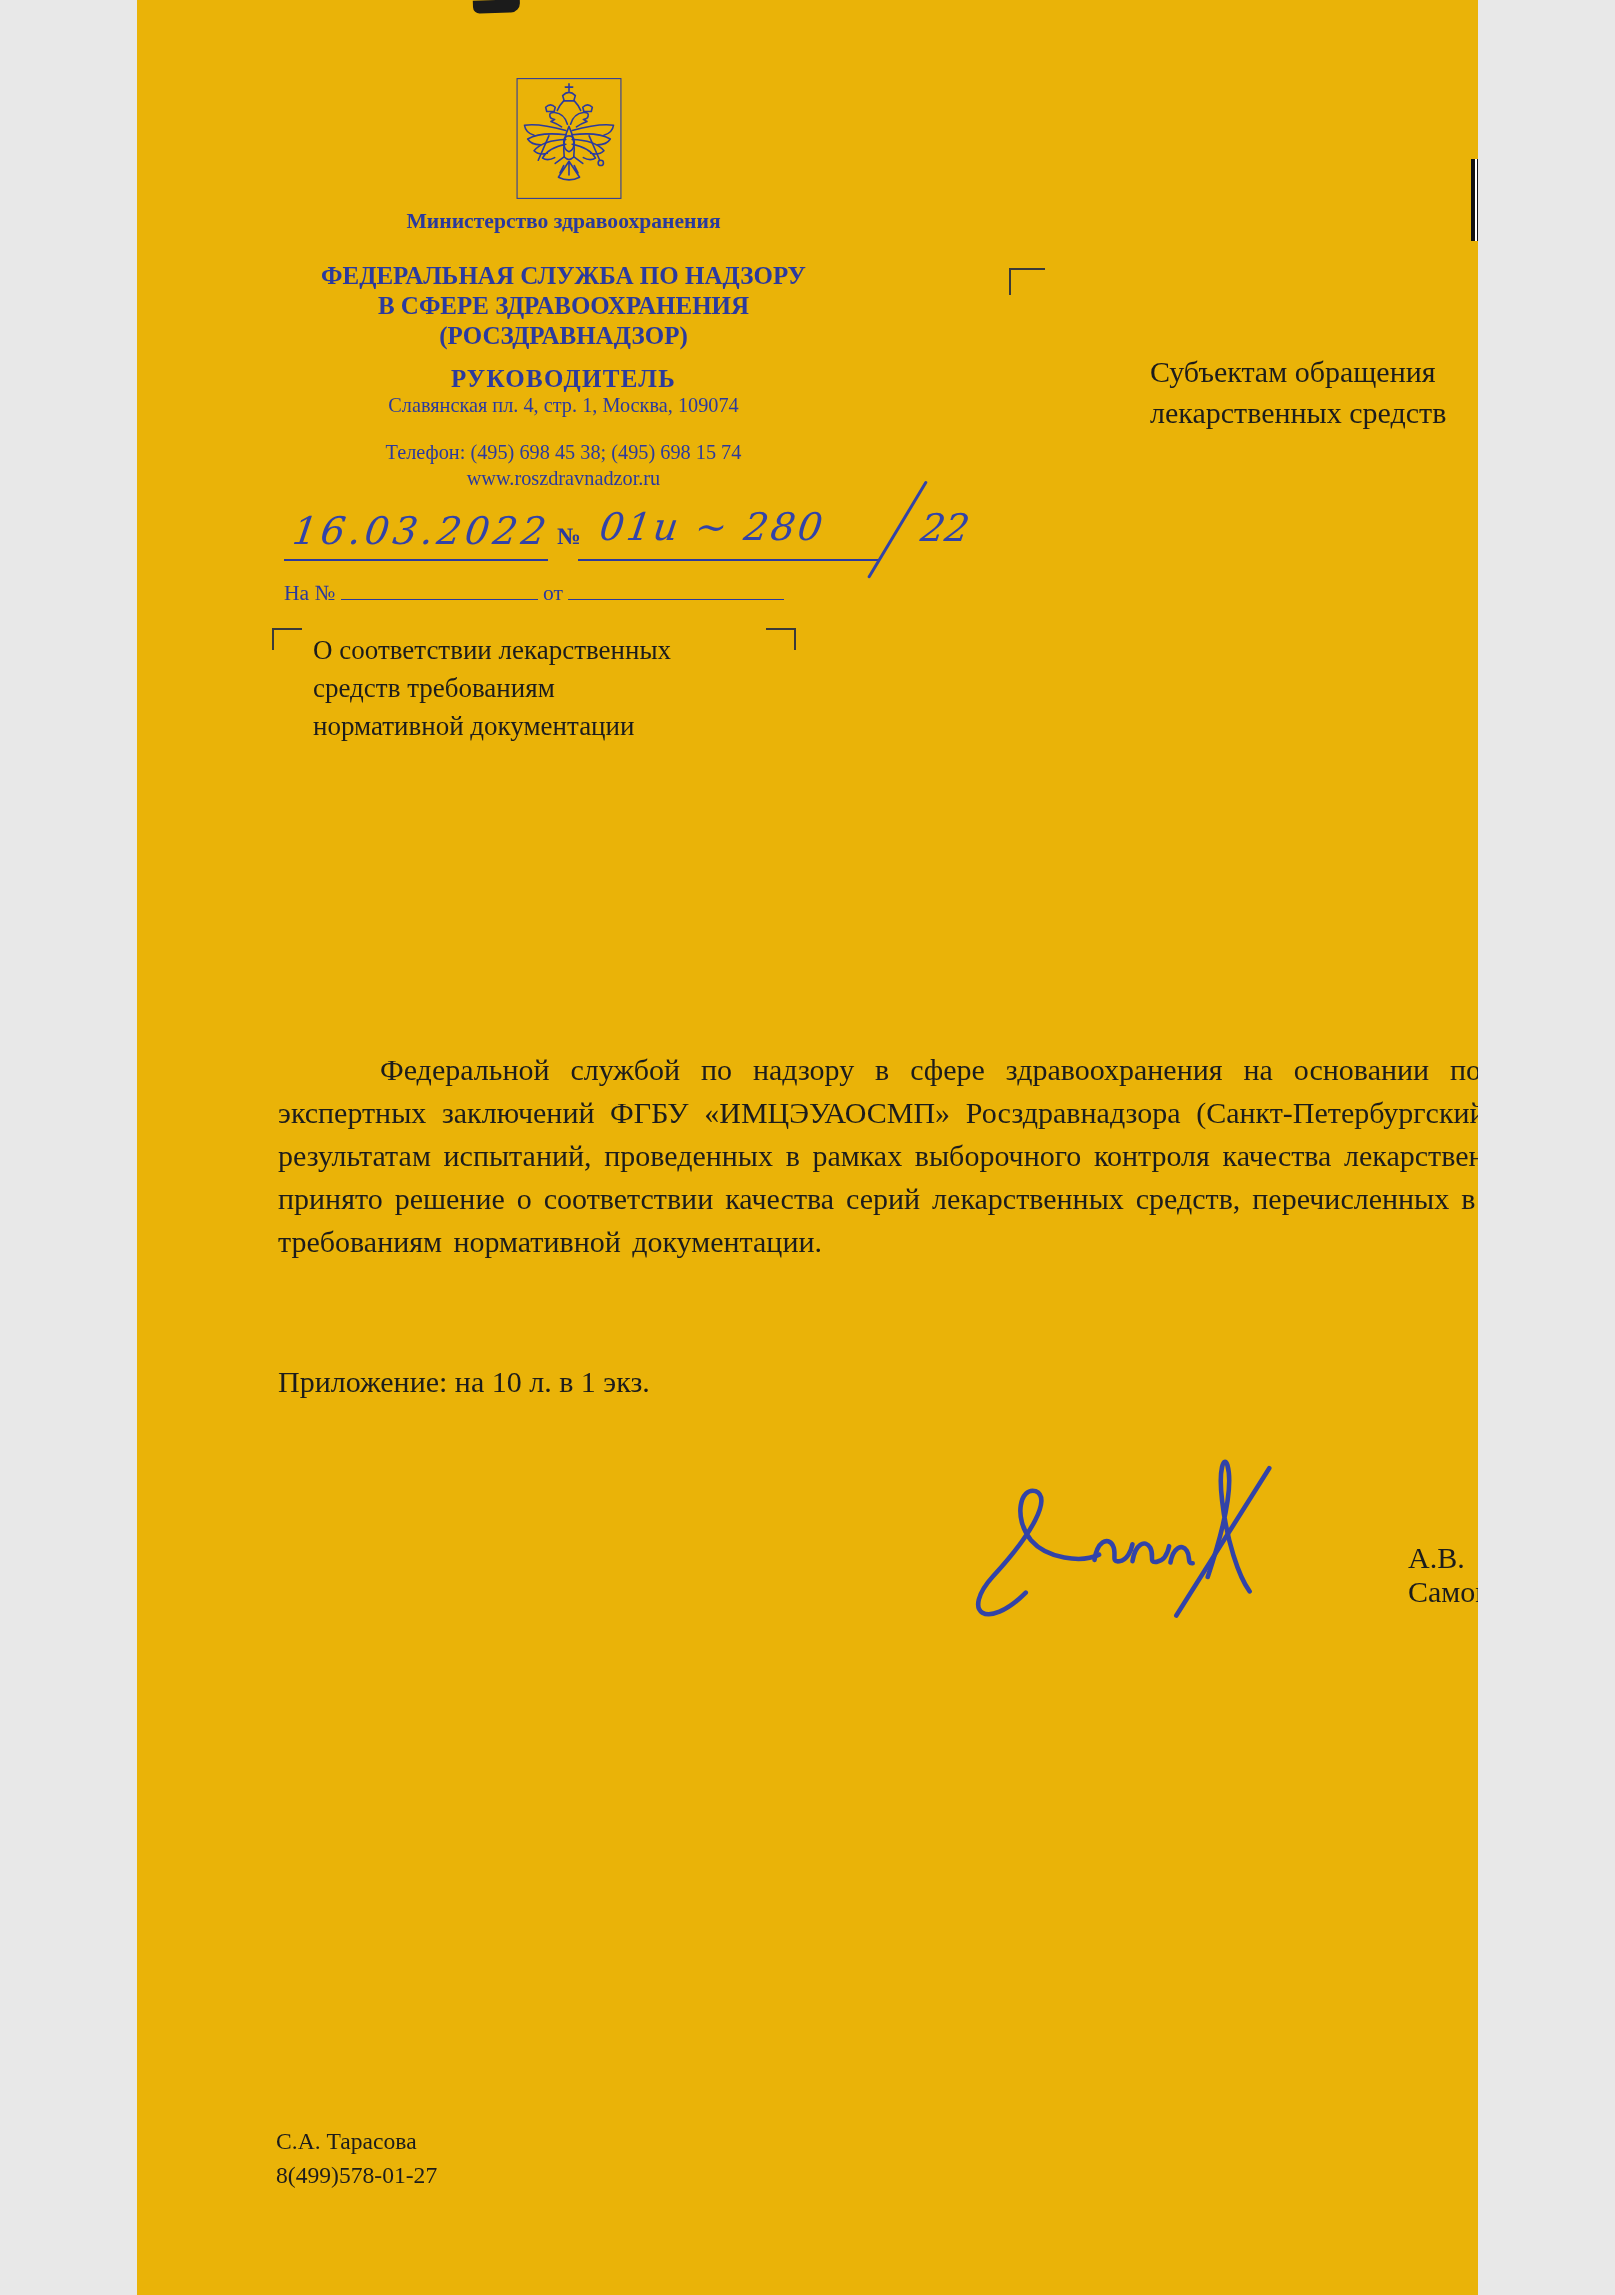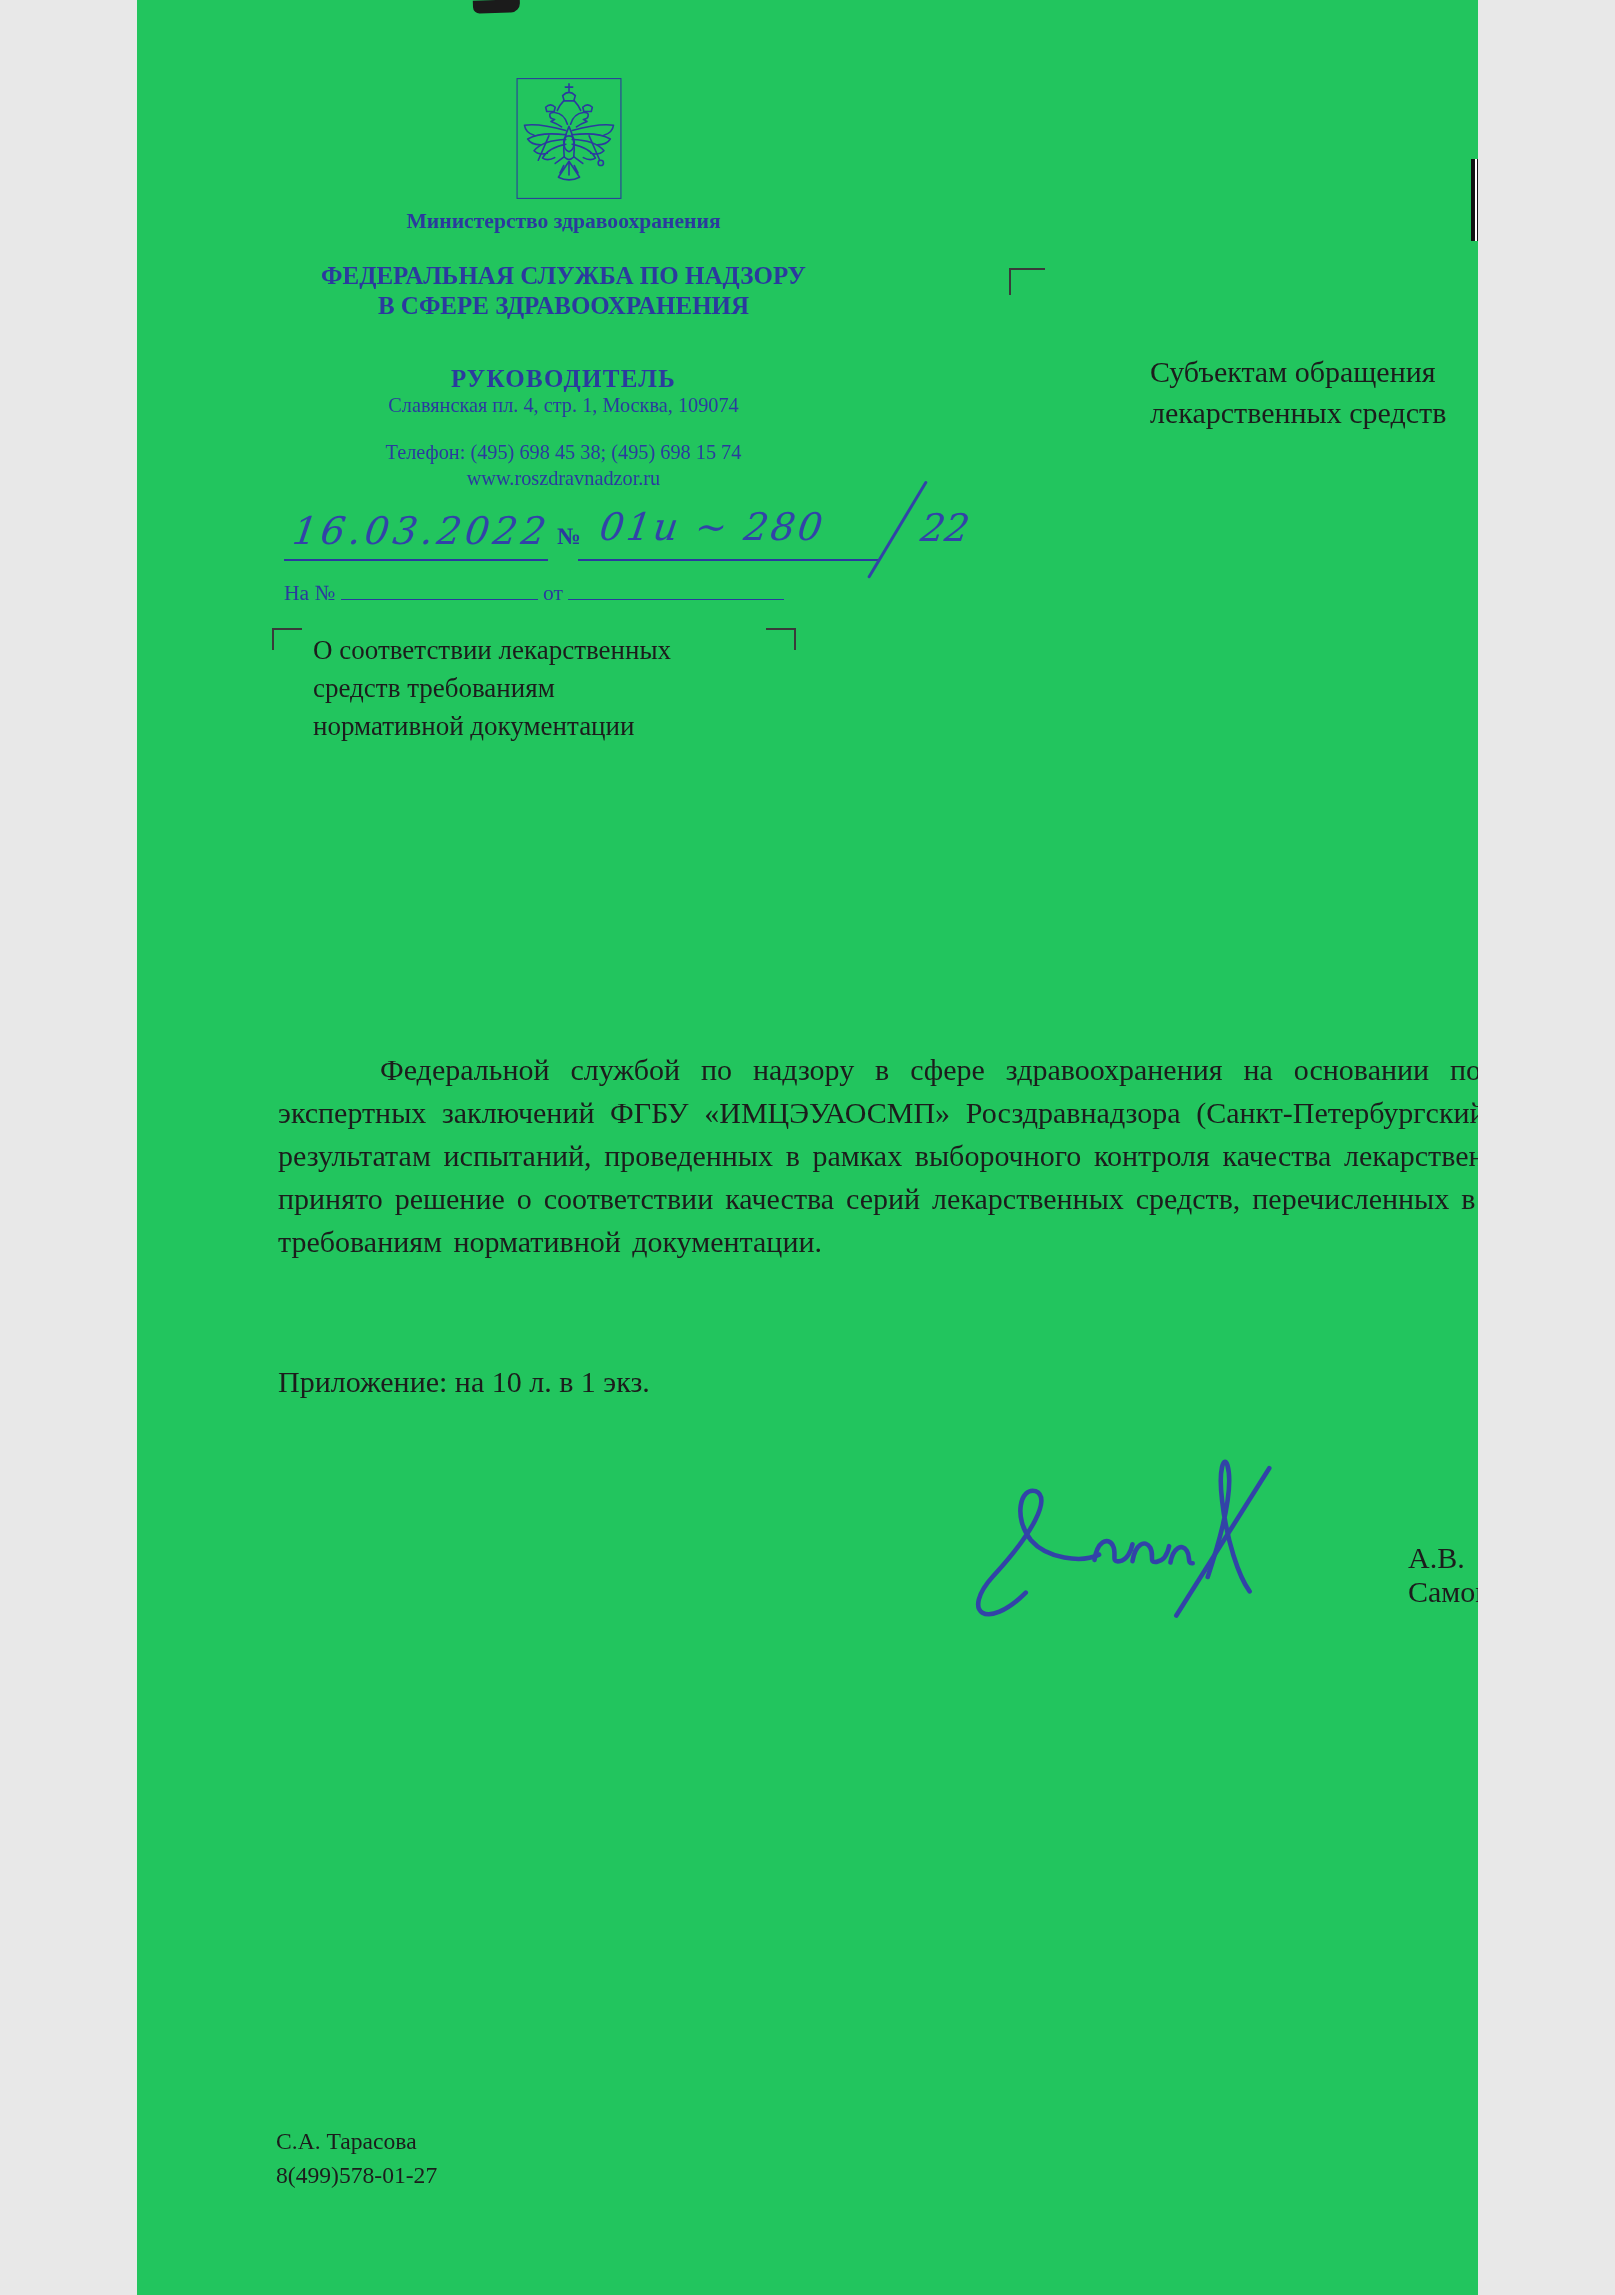--- a/index.html
+++ b/index.html
@@ -6,7 +6,7 @@
   .page{
     position:relative;
     width:1341px;height:2295px;
-    background:#22c55e;
+    background:#eab308;
     margin:0 auto;
     overflow:hidden;
     font-family:"Liberation Serif","DejaVu Serif",serif;

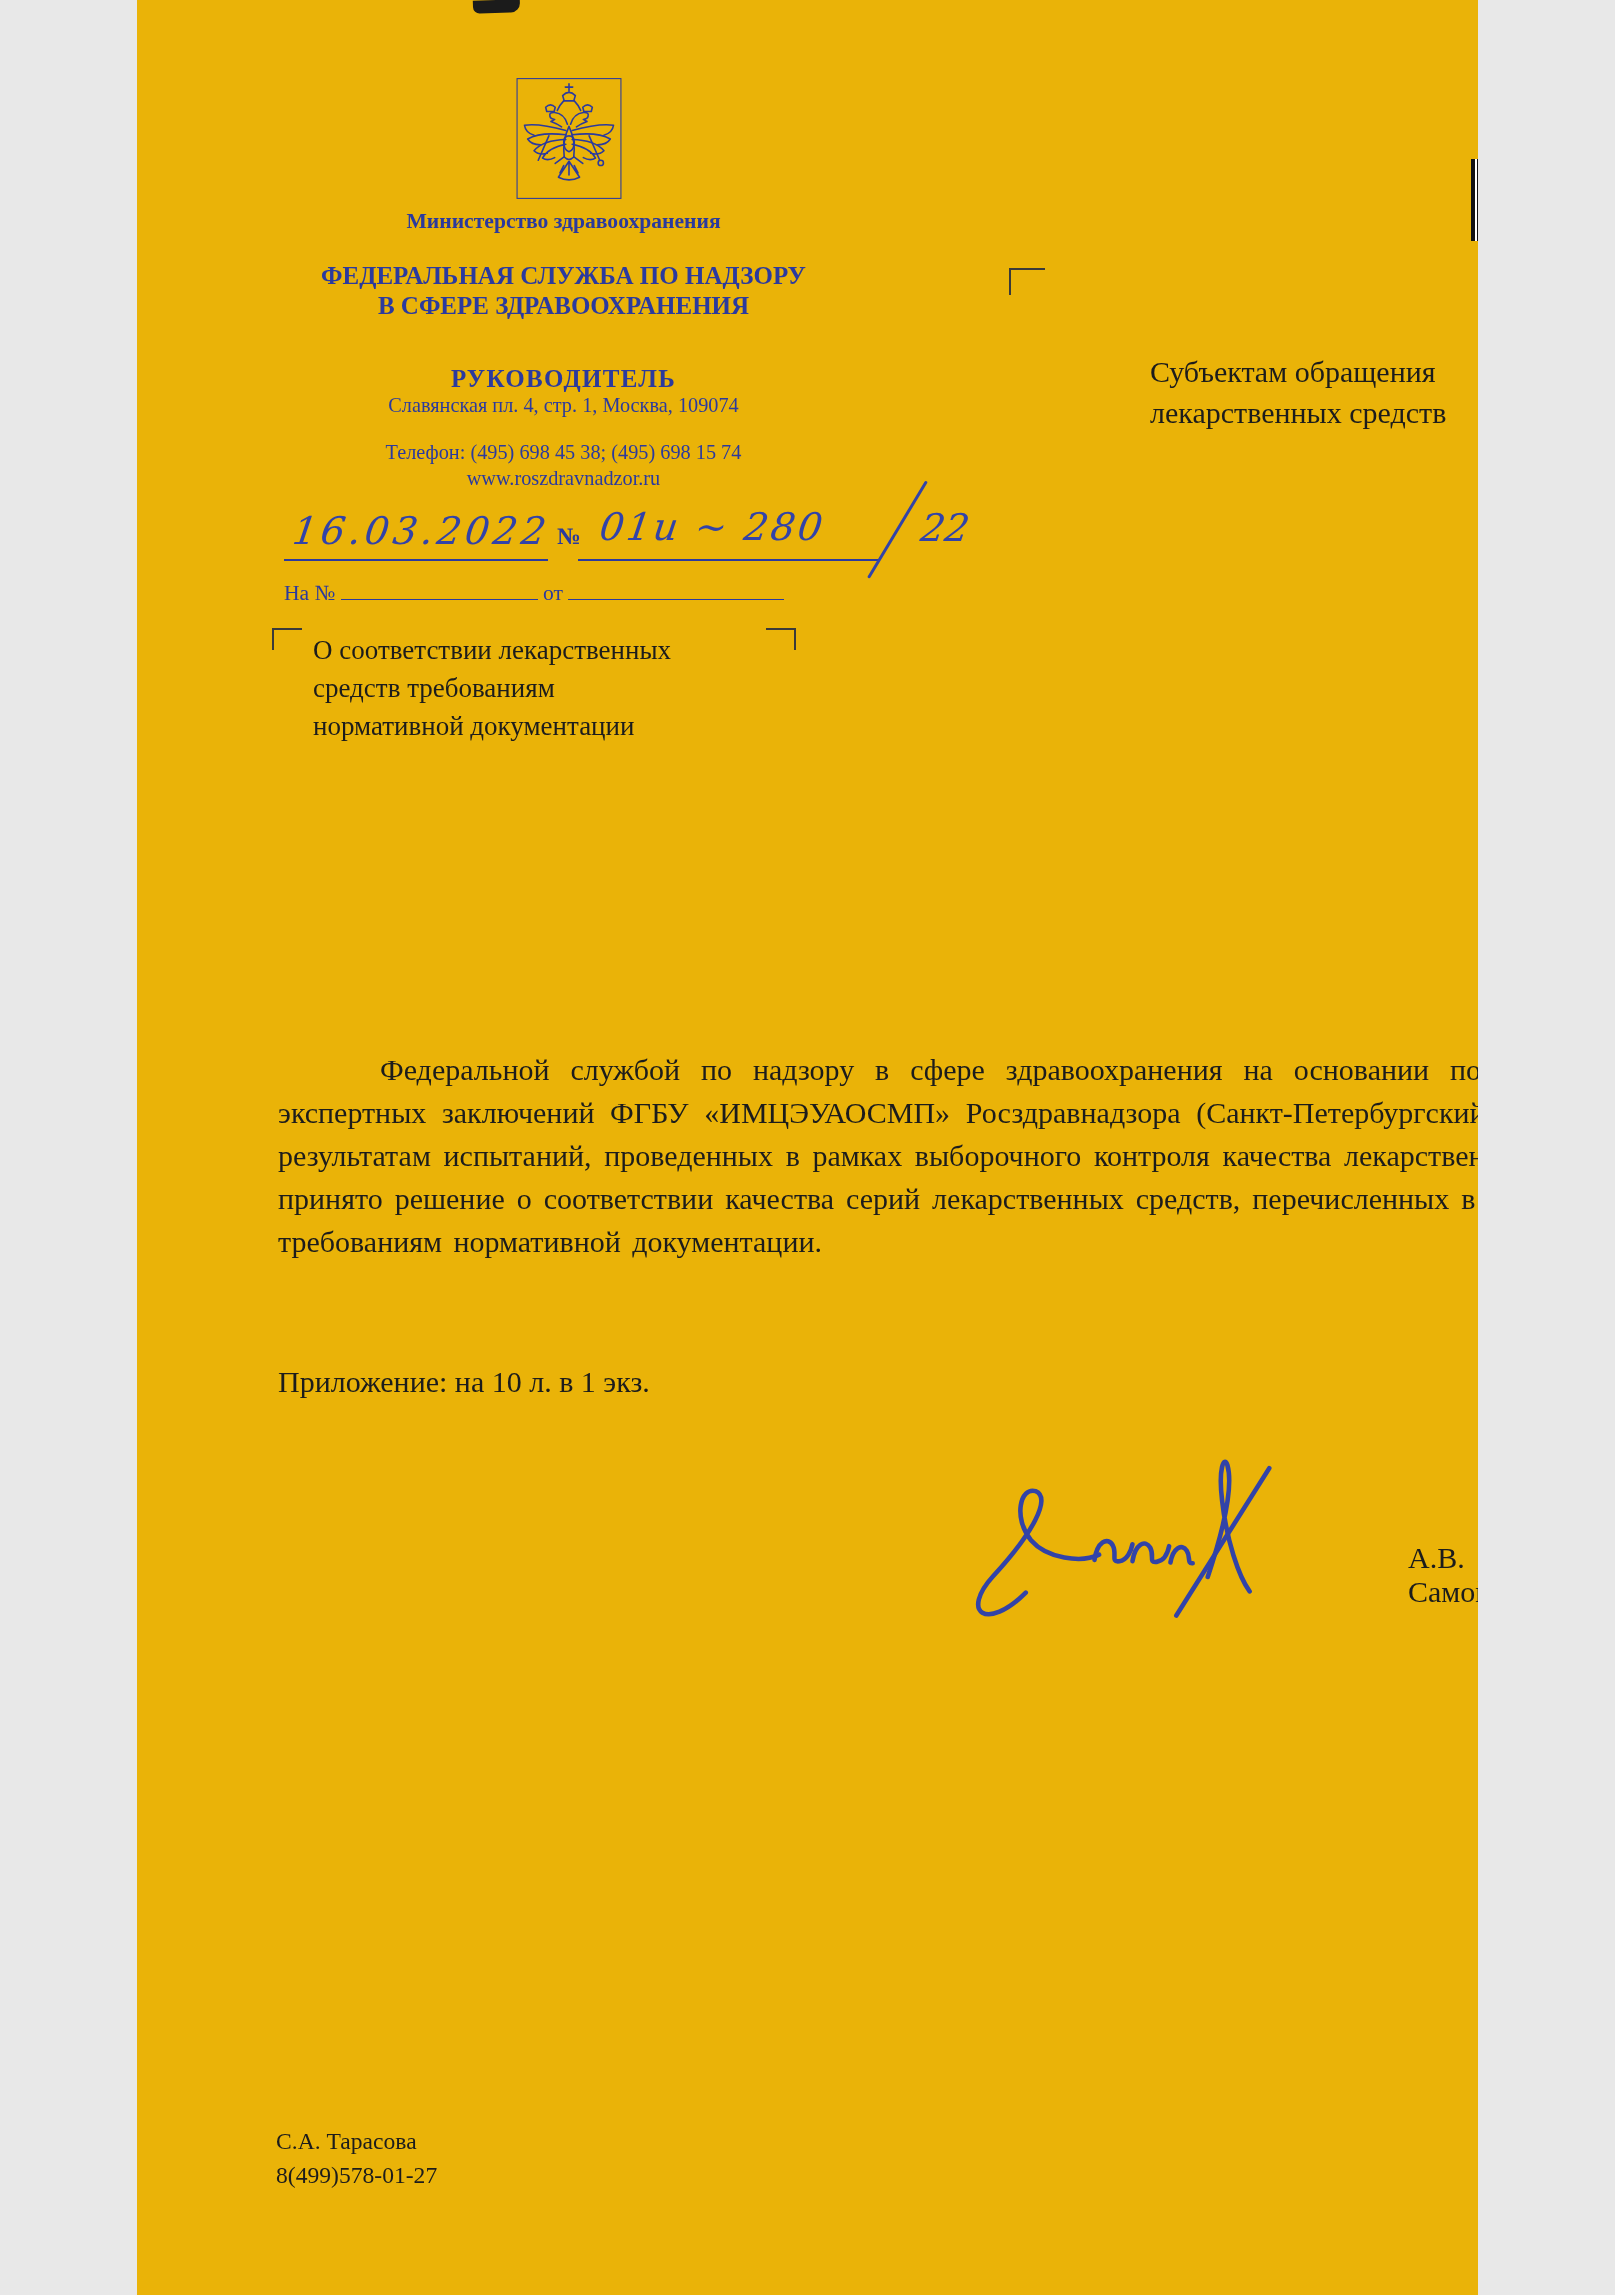--- a/index.html
+++ b/index.html
@@ -147,6 +147,7 @@
   <div class="abs lh-col service center blue">
     <div>ФЕДЕРАЛЬНАЯ СЛУЖБА ПО НАДЗОРУ</div>
     <div>В СФЕРЕ ЗДРАВООХРАНЕНИЯ</div>
+    <div>(РОСЗДРАВНАДЗОР)</div>
   </div>
 
   <div class="abs lh-col ruk center blue">РУКОВОДИТЕЛЬ</div>

